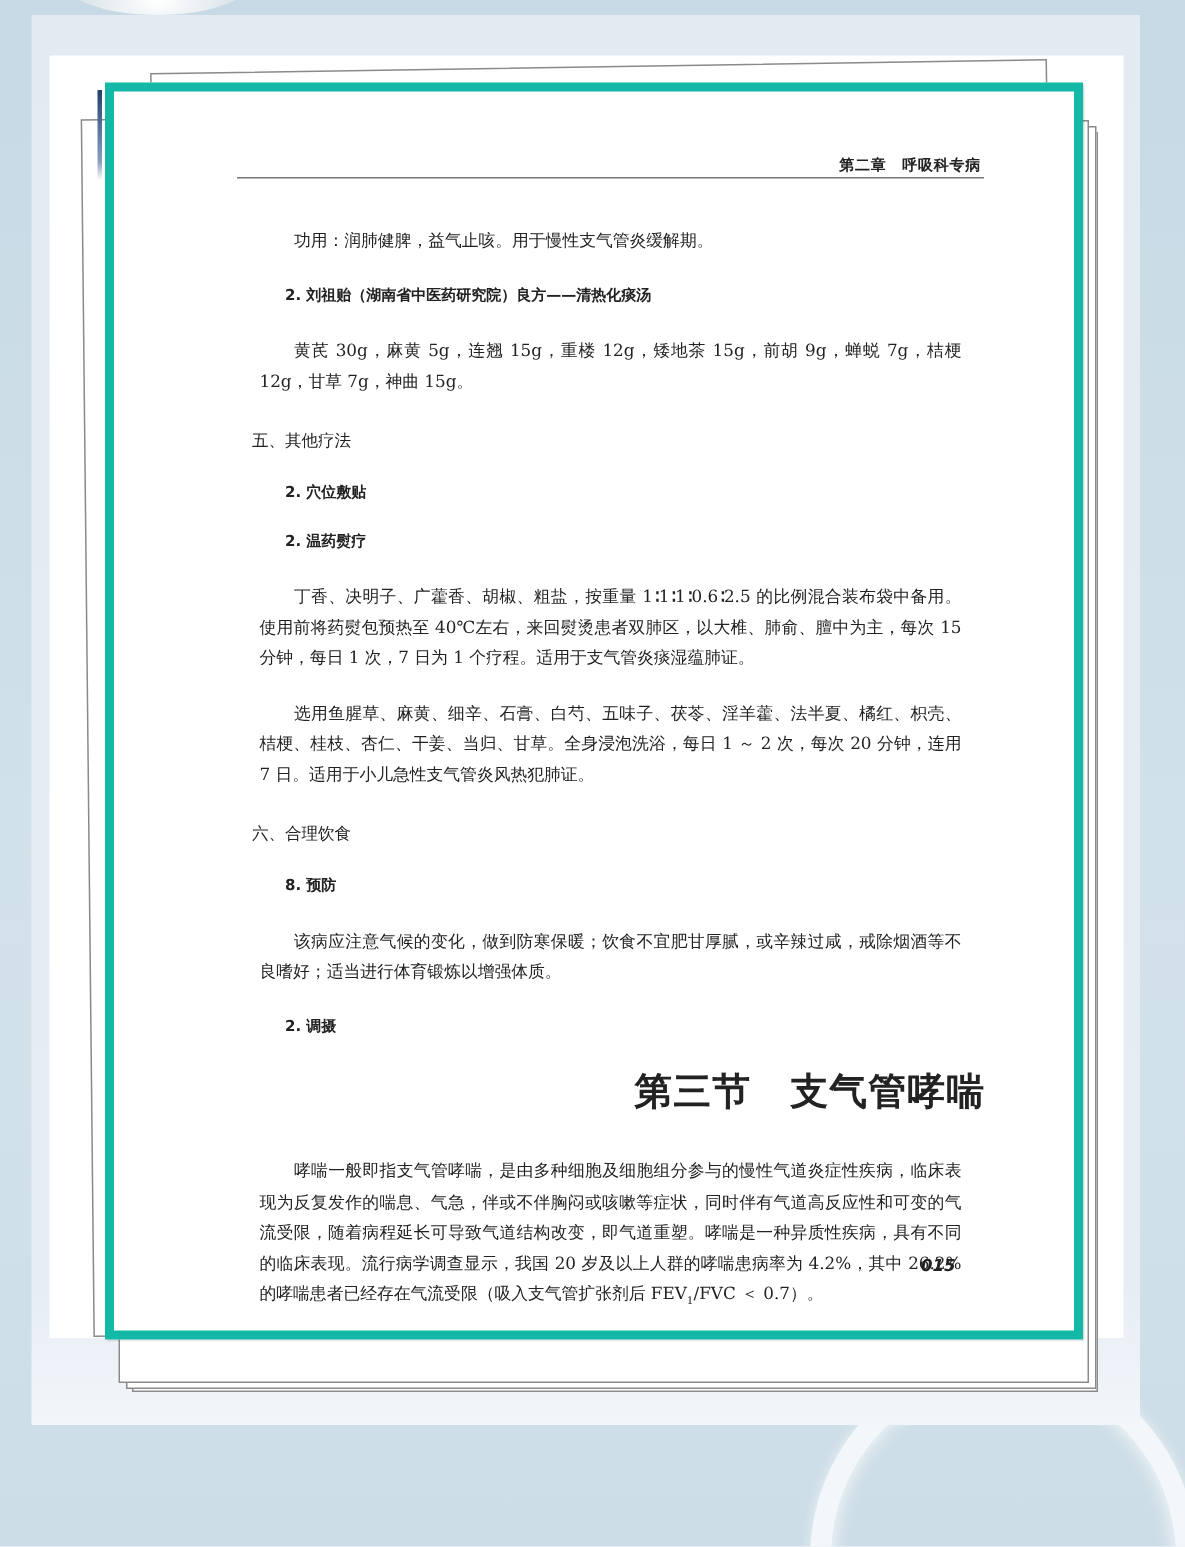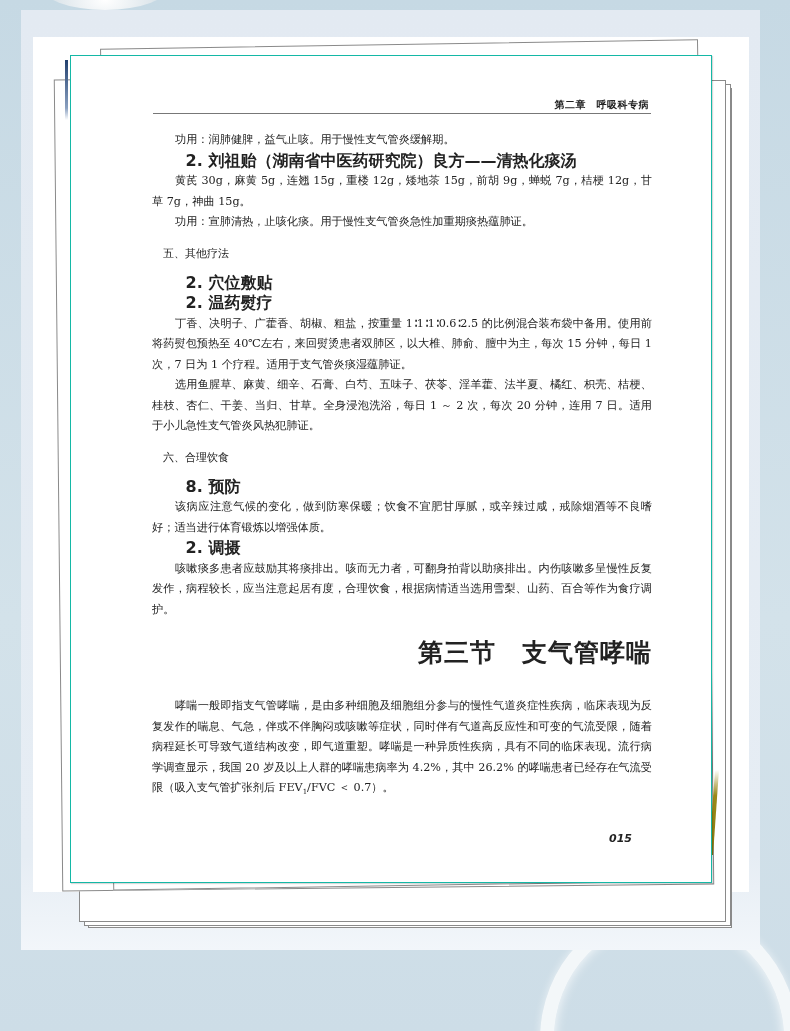--- a/index.html
+++ b/index.html
@@ -34,7 +34,7 @@
   .gold-strip { position:absolute; left:712px; top:770px; width:4px; height:85px; background:linear-gradient(180deg,transparent,#9a8a1a 30%,#8a7a10); transform:skewX(-4deg);}
   .page-main {
     position:absolute; left:70px; top:55px; width:640px; height:826px;
-    background:#ffffff; border:1px solid #14b8a6; box-shadow: 1px 1px 1px rgba(0,0,0,0.15);
+    background:#ffffff; border:6px solid #14b8a6; box-shadow: 1px 1px 1px rgba(0,0,0,0.15);
   }
   .run-head {
     position:absolute; left:82px; top:42px; width:498px; height:16px;

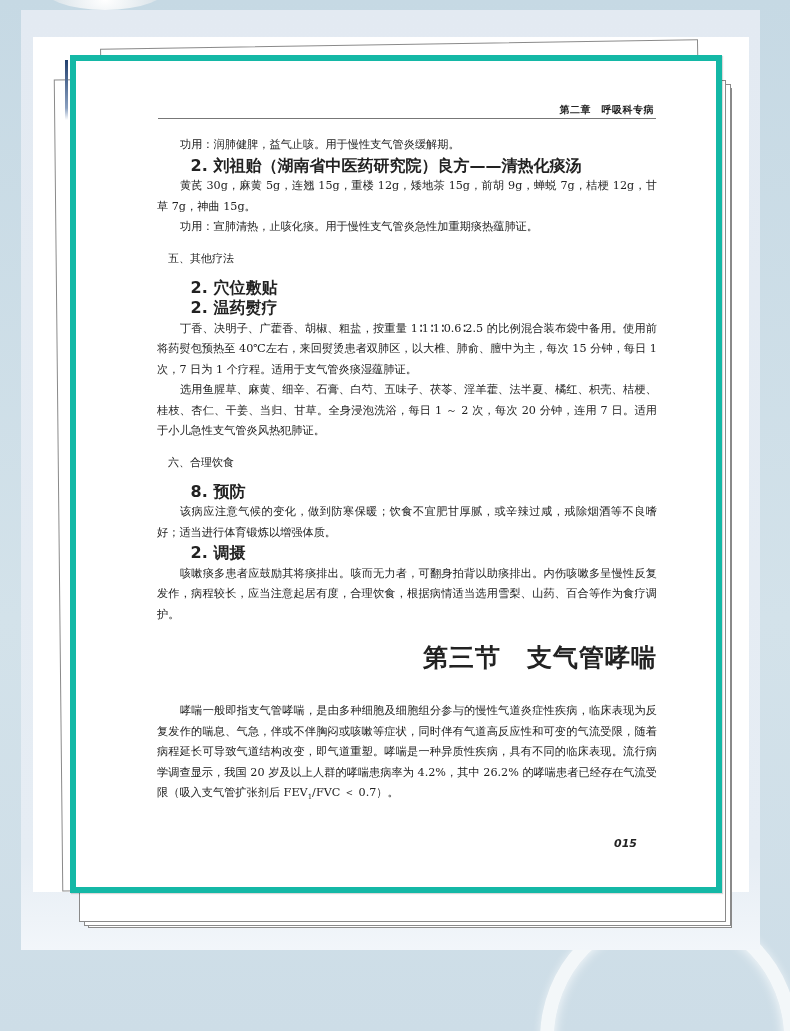--- a/index.html
+++ b/index.html
@@ -43,7 +43,7 @@
     padding-right:2px; box-sizing:border-box; letter-spacing:0.5px;
   }
   .content { position:absolute; left:81px; top:74px; width:500px; color:#222; font-size:11.2px; line-height:20.5px; }
-  .content p { margin:0; text-indent:2.05em; text-align:justify; }
+  .content p { margin:16px; text-indent:2.05em; text-align:justify; }
   .sub { font-family:"DejaVu Sans","Liberation Sans",sans-serif; font-weight:bold; font-size:16px; text-indent:2.1em; margin:0; }
   .h2 { font-family:"DejaVu Sans","Liberation Sans",sans-serif; font-weight:normal; font-size:11px; margin:8px 0 6px 0; padding-left:11px; height:26px; line-height:26px;}
   .section-title { text-align:right; font-size:25px; font-weight:bold; margin:18px 0 28px 0; height:30px; line-height:30px; letter-spacing:1px;}

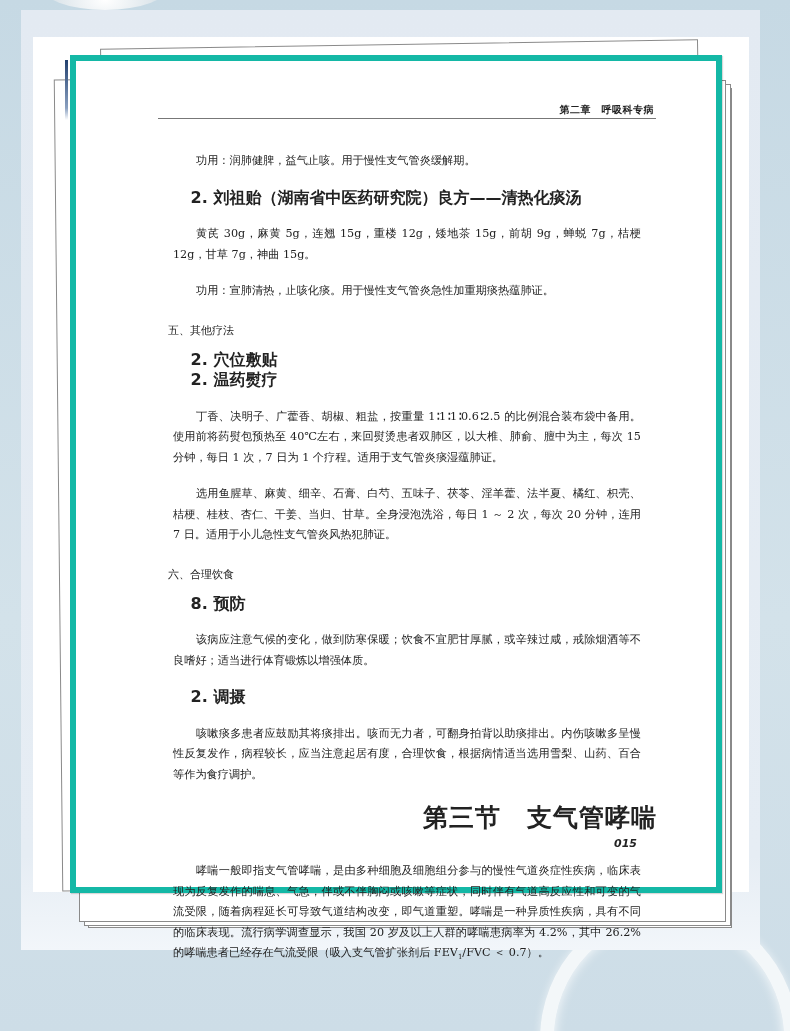--- a/index.html
+++ b/index.html
@@ -44,7 +44,7 @@
   }
   .content { position:absolute; left:81px; top:74px; width:500px; color:#222; font-size:11.2px; line-height:20.5px; }
   .content p { margin:16px; text-indent:2.05em; text-align:justify; }
-  .sub { font-family:"DejaVu Sans","Liberation Sans",sans-serif; font-weight:bold; font-size:16px; text-indent:2.1em; margin:0; }
+  .sub { font-family:"DejaVu Sans","Liberation Sans",sans-serif; font-weight:bold; font-size:10px; text-indent:2.1em; margin:12px; }
   .h2 { font-family:"DejaVu Sans","Liberation Sans",sans-serif; font-weight:normal; font-size:11px; margin:8px 0 6px 0; padding-left:11px; height:26px; line-height:26px;}
   .section-title { text-align:right; font-size:25px; font-weight:bold; margin:18px 0 28px 0; height:30px; line-height:30px; letter-spacing:1px;}
   .page-num {

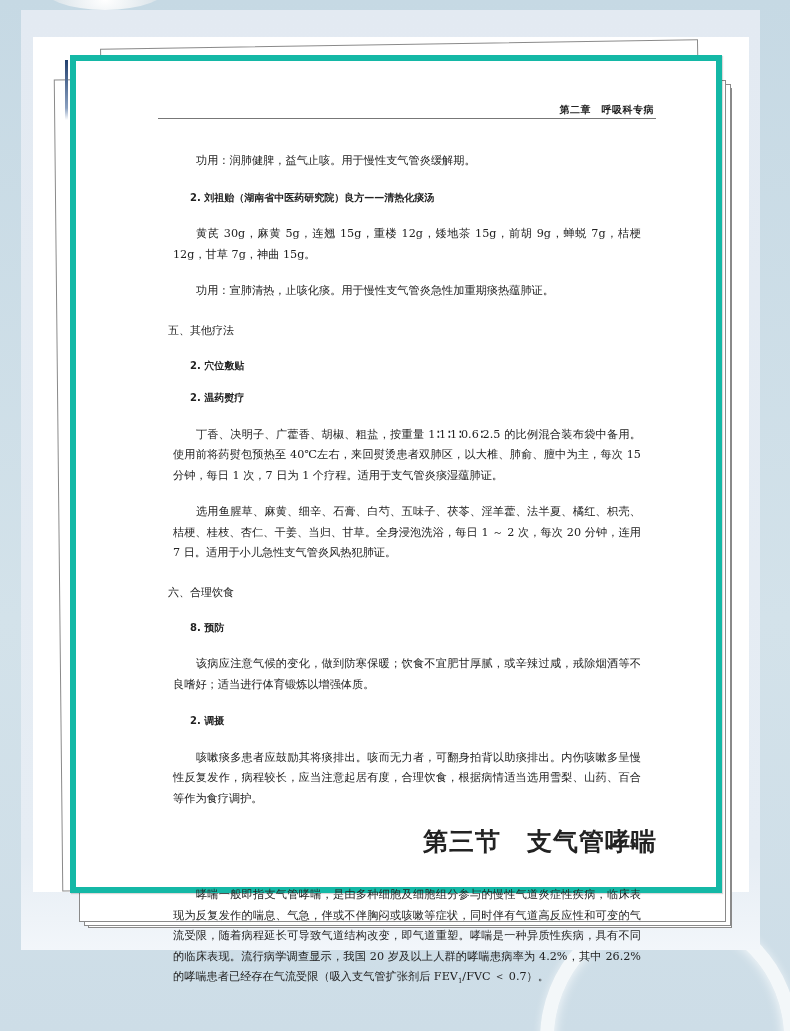--- a/index.html
+++ b/index.html
@@ -77,7 +77,6 @@
     <p>功用：润肺健脾，益气止咳。用于慢性支气管炎缓解期。</p>
     <div class="sub">2. 刘祖贻（湖南省中医药研究院）良方——清热化痰汤</div>
     <p>黄芪 30g，麻黄 5g，连翘 15g，重楼 12g，矮地茶 15g，前胡 9g，蝉蜕 7g，桔梗 12g，甘草 7g，神曲 15g。</p>
-    <p>功用：宣肺清热，止咳化痰。用于慢性支气管炎急性加重期痰热蕴肺证。</p>
 
     <div class="h2">五、其他疗法</div>
     <div class="sub">2. 穴位敷贴</div>

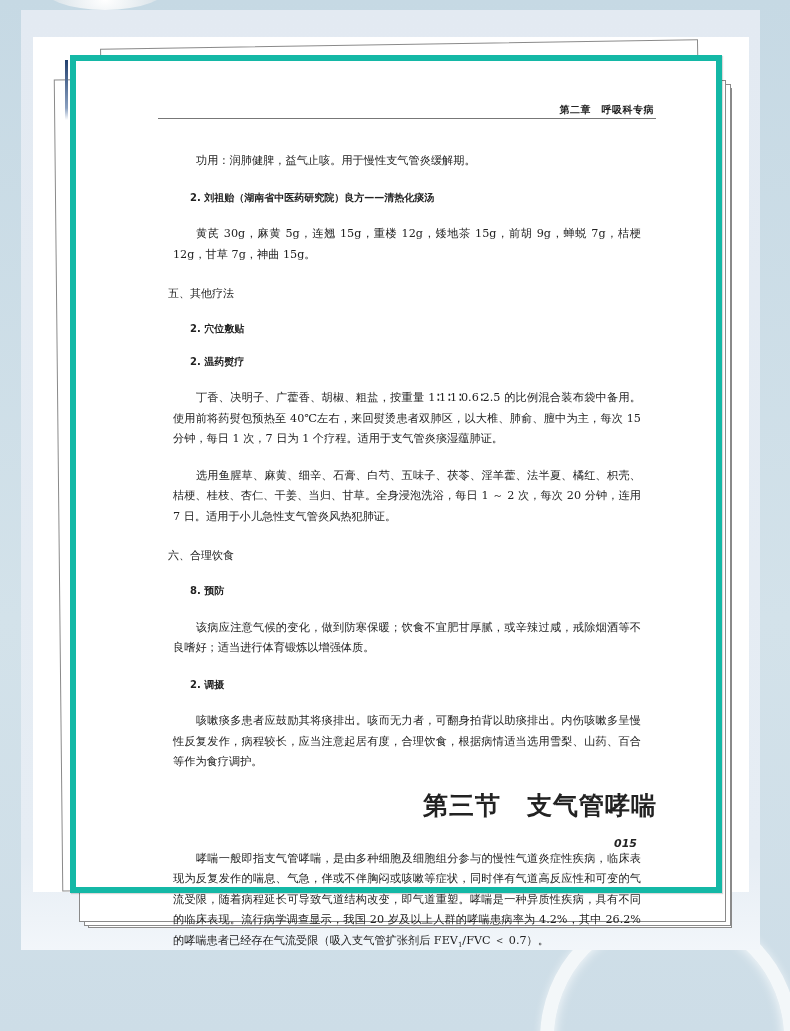--- a/index.html
+++ b/index.html
@@ -88,7 +88,6 @@
     <div class="sub">8. 预防</div>
     <p>该病应注意气候的变化，做到防寒保暖；饮食不宜肥甘厚腻，或辛辣过咸，戒除烟酒等不良嗜好；适当进行体育锻炼以增强体质。</p>
     <div class="sub">2. 调摄</div>
-    <p>咳嗽痰多患者应鼓励其将痰排出。咳而无力者，可翻身拍背以助痰排出。内伤咳嗽多呈慢性反复发作，病程较长，应当注意起居有度，合理饮食，根据病情适当选用雪梨、山药、百合等作为食疗调护。</p>
 
     <div class="section-title">第三节　支气管哮喘</div>
     <p><span>哮喘一般即指支气管哮喘，是由多种细胞及细胞组分参与的慢性气道炎症性疾病，临床表现为反复发作的喘息、气急，伴或不伴胸闷或咳嗽等症状，同时伴有气道高反应性和可变的气流受限，随着病程延长可导致气道结构改变，即气道重塑。哮喘是一种异质性疾病，具有不同的临床表现。流行病学调查显示，我国 20 岁及以上人群的哮喘患病率为 4.2%，其中 26.2% 的哮喘患者已经存在气流受限（吸入支气管扩张剂后 FEV</span><sub>1</sub><span>/FVC ＜ 0.7）。</span></p>

